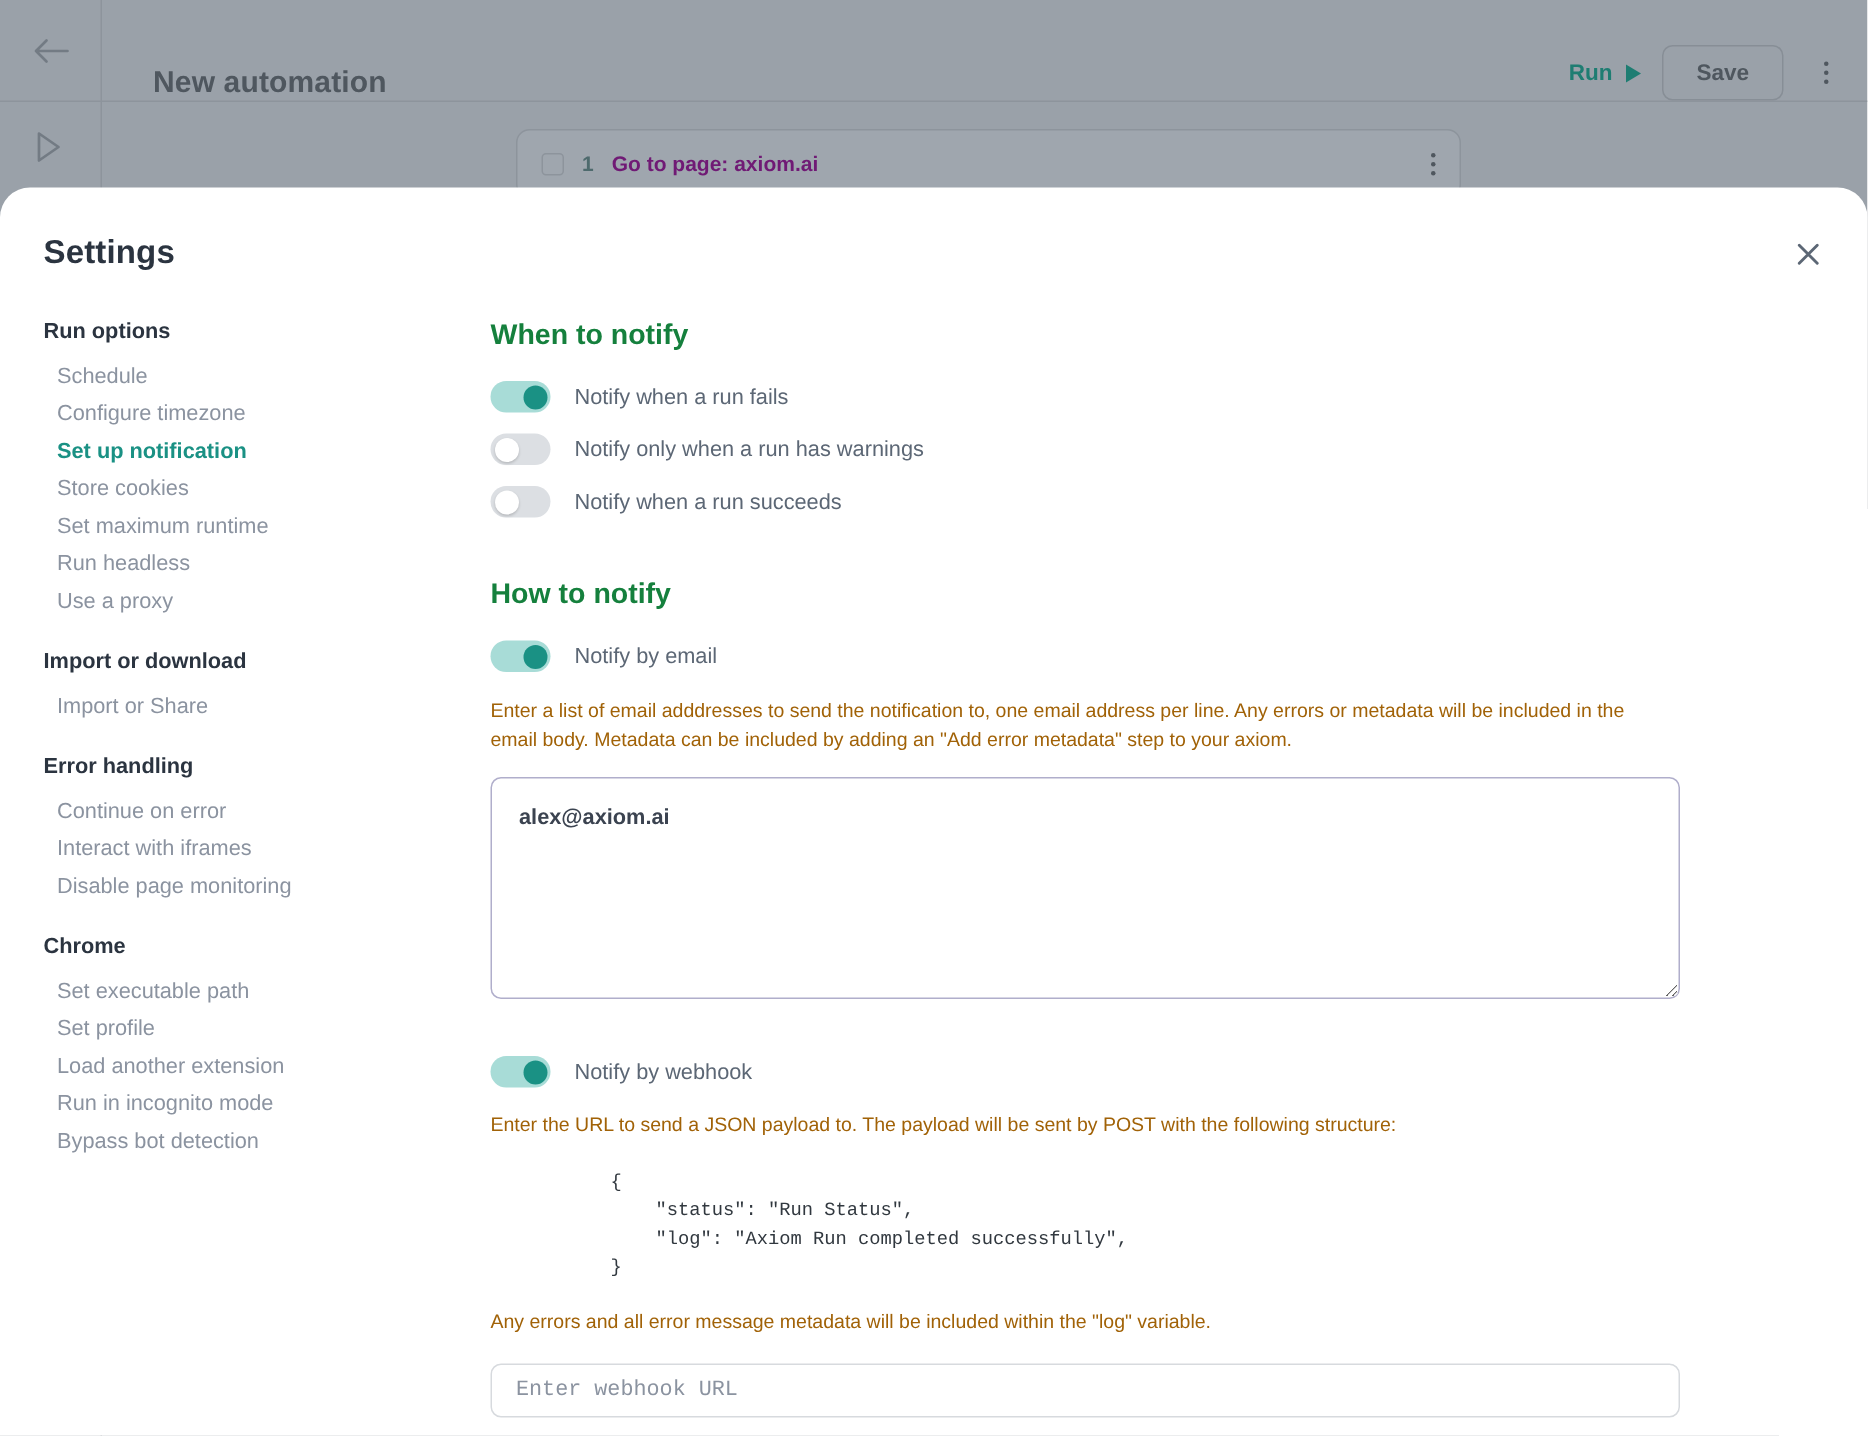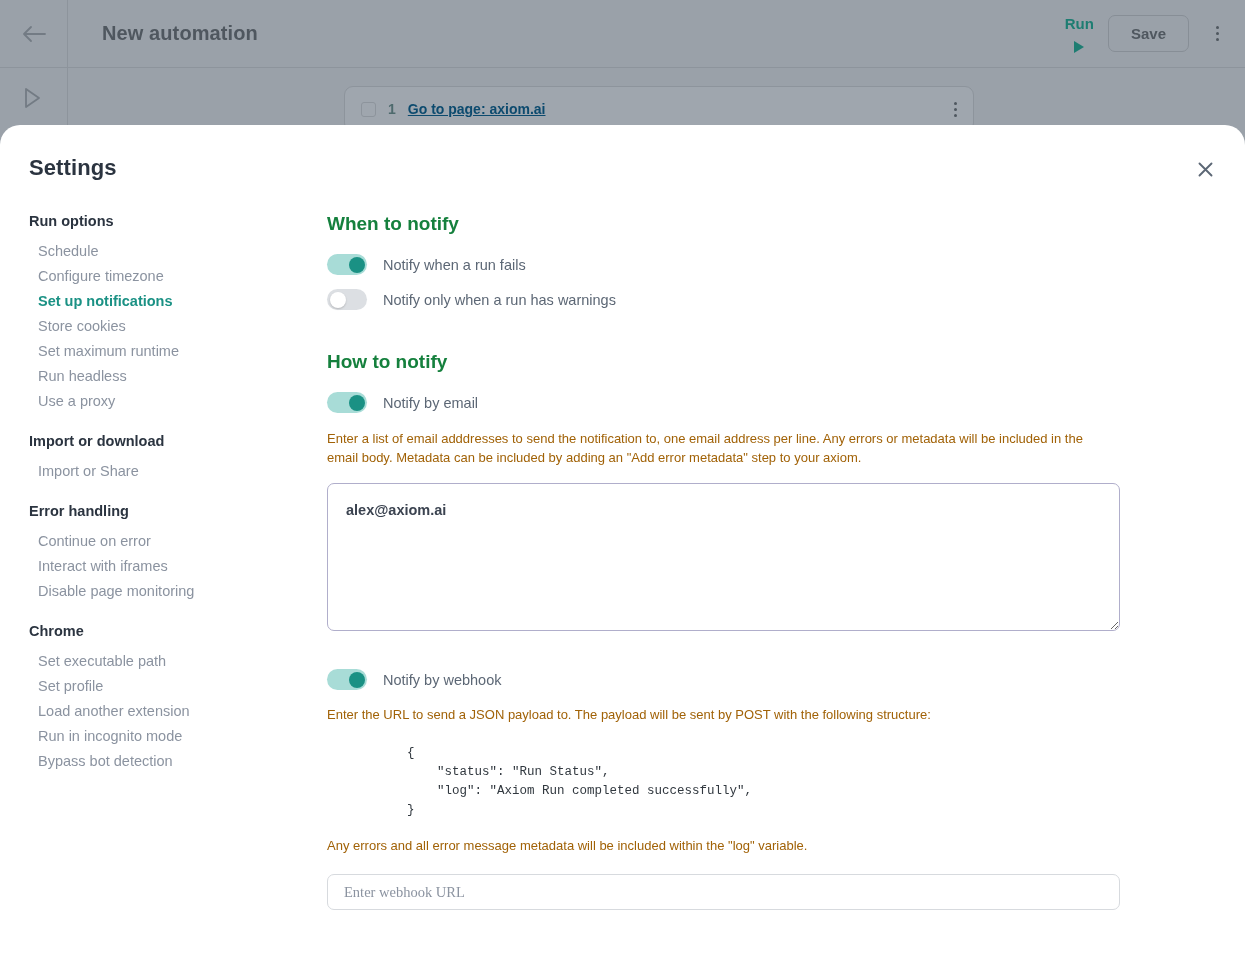--- a/index.html
+++ b/index.html
@@ -31,7 +31,7 @@
     width: 1245px; height: 68px;
     border-bottom: 1px solid #8d949c;
     display: flex;
-    align-items: center;
+    align-items: flex-end;
   }
   .bg-back {
     width: 68px;

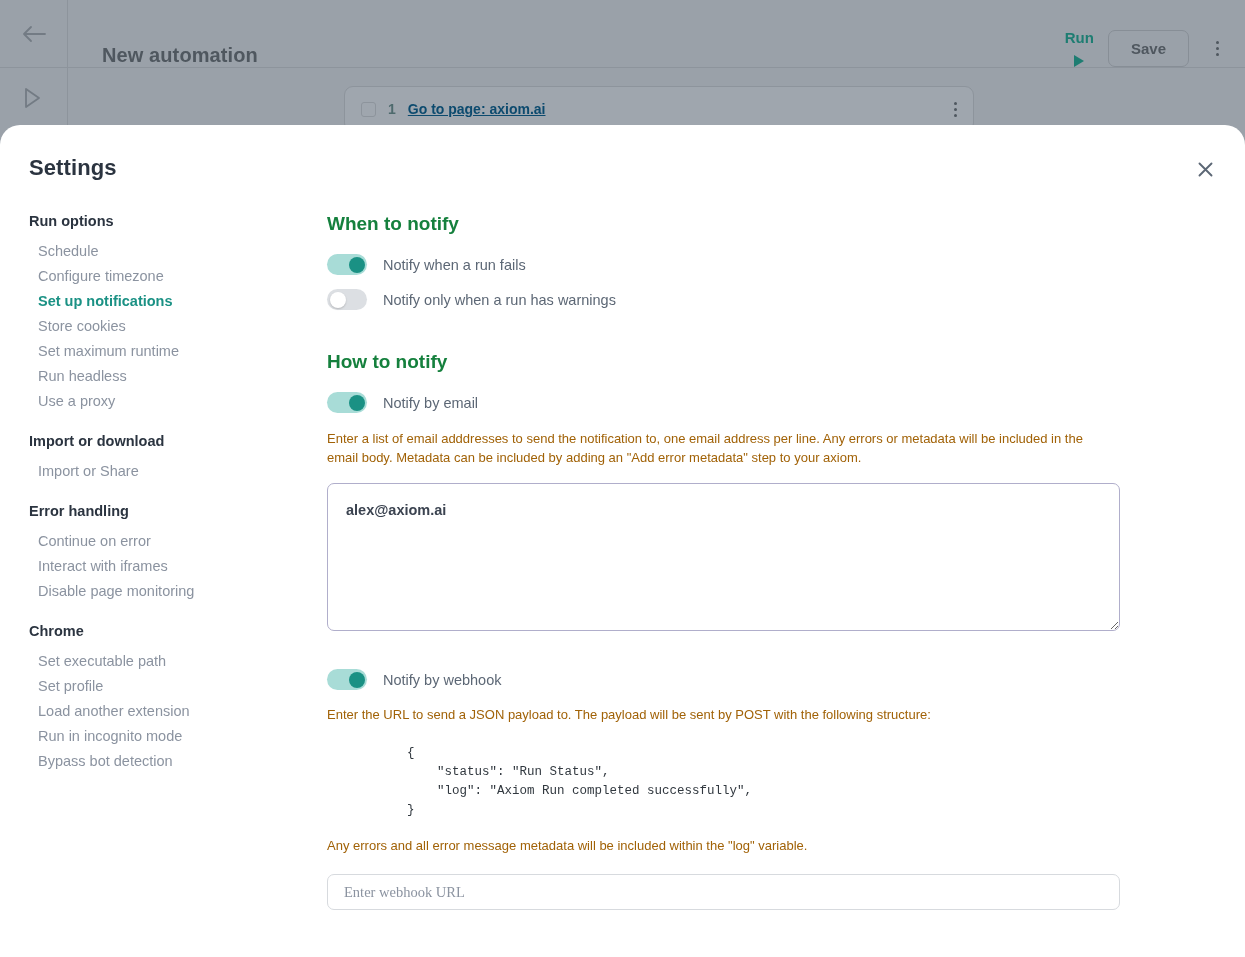--- a/index.html
+++ b/index.html
@@ -64,7 +64,6 @@
     font-size: 15px;
     font-weight: 700;
     color: #1e7d72;
-    flex-direction: column;
   }
   .bg-run .tri {
     width: 0; height: 0;

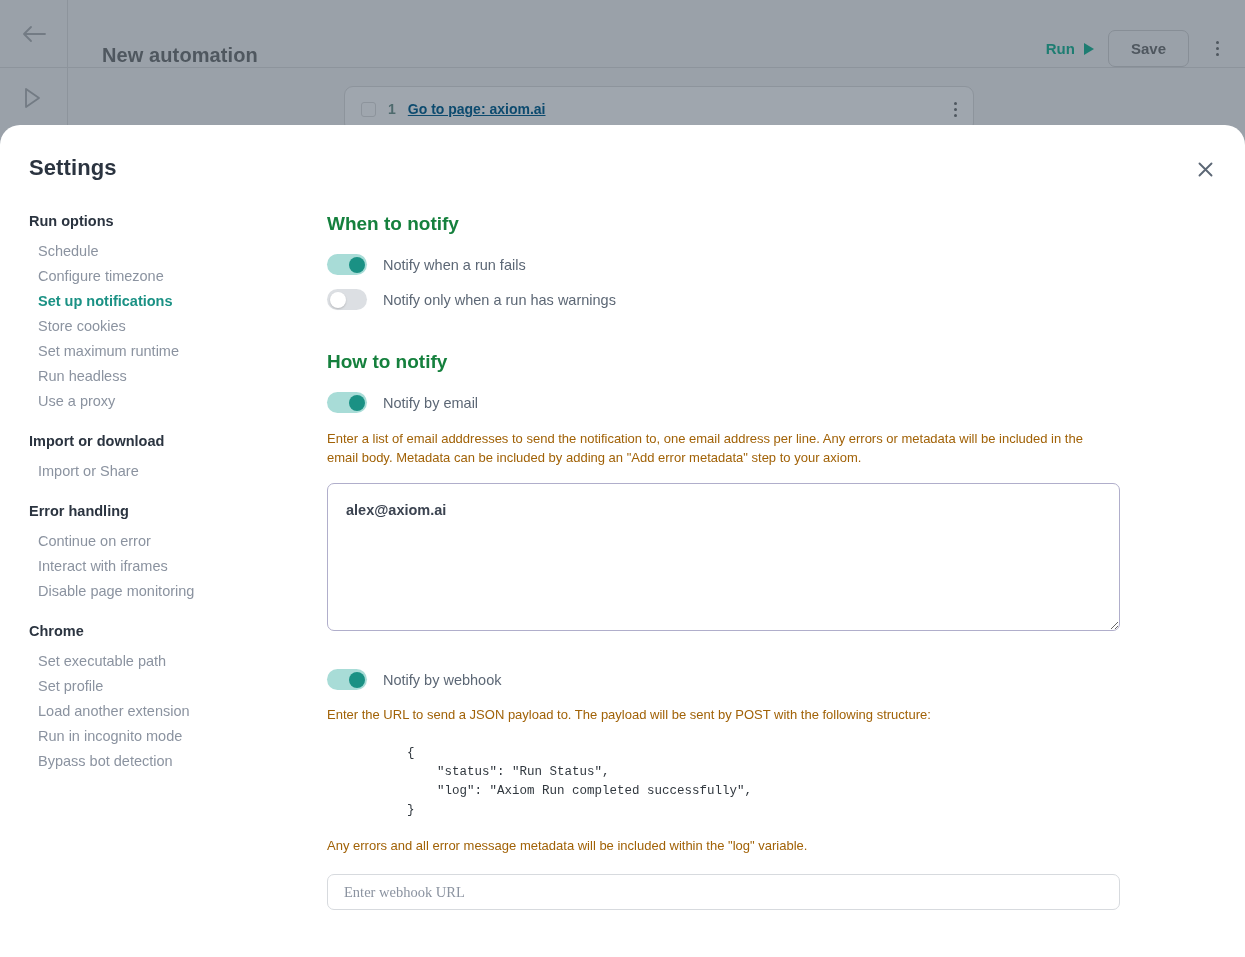--- a/index.html
+++ b/index.html
@@ -135,8 +135,7 @@
   .bg-step-label {
     font-size: 14px;
     font-weight: 700;
-    color: #0c4a6e;
-    text-decoration: underline;
+    color: #701a75;
   }
   .bg-step-kebab {
     margin-left: auto;

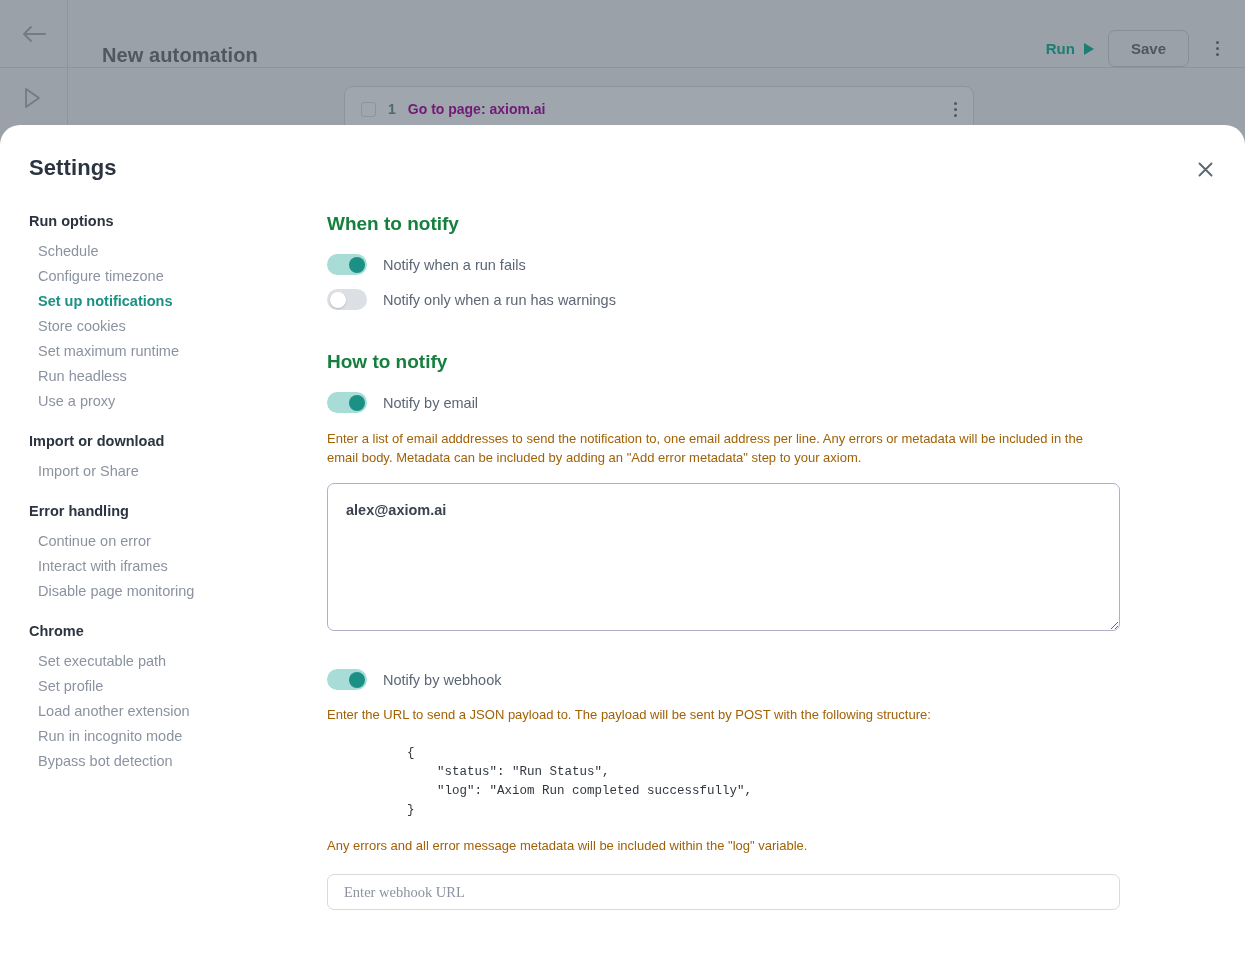--- a/index.html
+++ b/index.html
@@ -397,7 +397,7 @@
           <div class="side-group-title">Run options</div>
           <a class="side-item">Schedule</a>
           <a class="side-item">Configure timezone</a>
-          <a class="side-item active">Set up notifications</a>
+          <a class="side-item active">Set up notification</a>
           <a class="side-item">Store cookies</a>
           <a class="side-item">Set maximum runtime</a>
           <a class="side-item">Run headless</a>

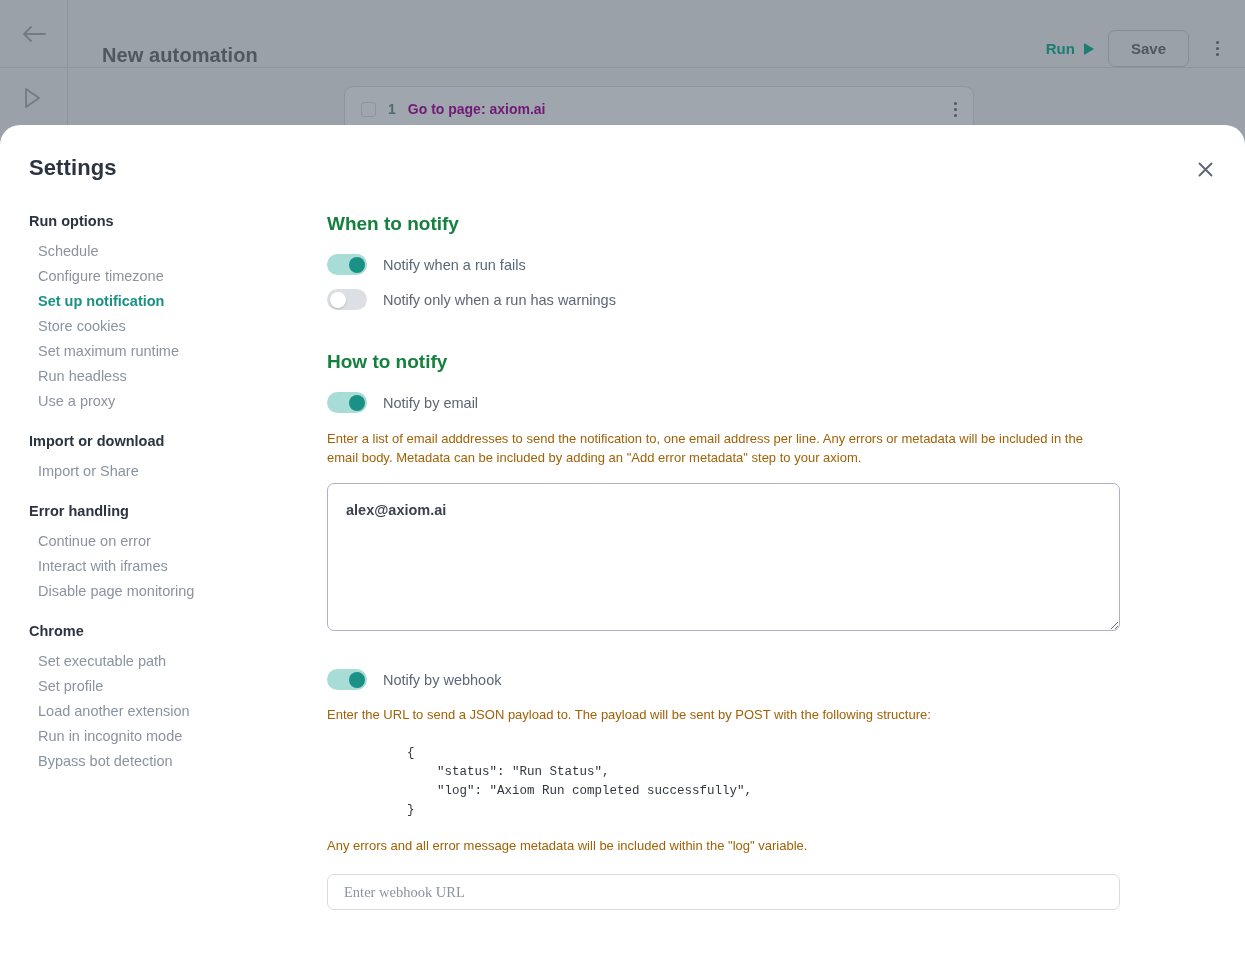--- a/index.html
+++ b/index.html
@@ -442,6 +442,12 @@
             </button>
           <span class="toggle-label">Notify only when a run has warnings</span>
         </div>
+        <div class="toggle-row">
+          <button class="toggle">
+              <span class="knob"></span>
+            </button>
+          <span class="toggle-label">Notify when a run succeeds</span>
+        </div>
 
         <h2 class="sec-title second">How to notify</h2>
 

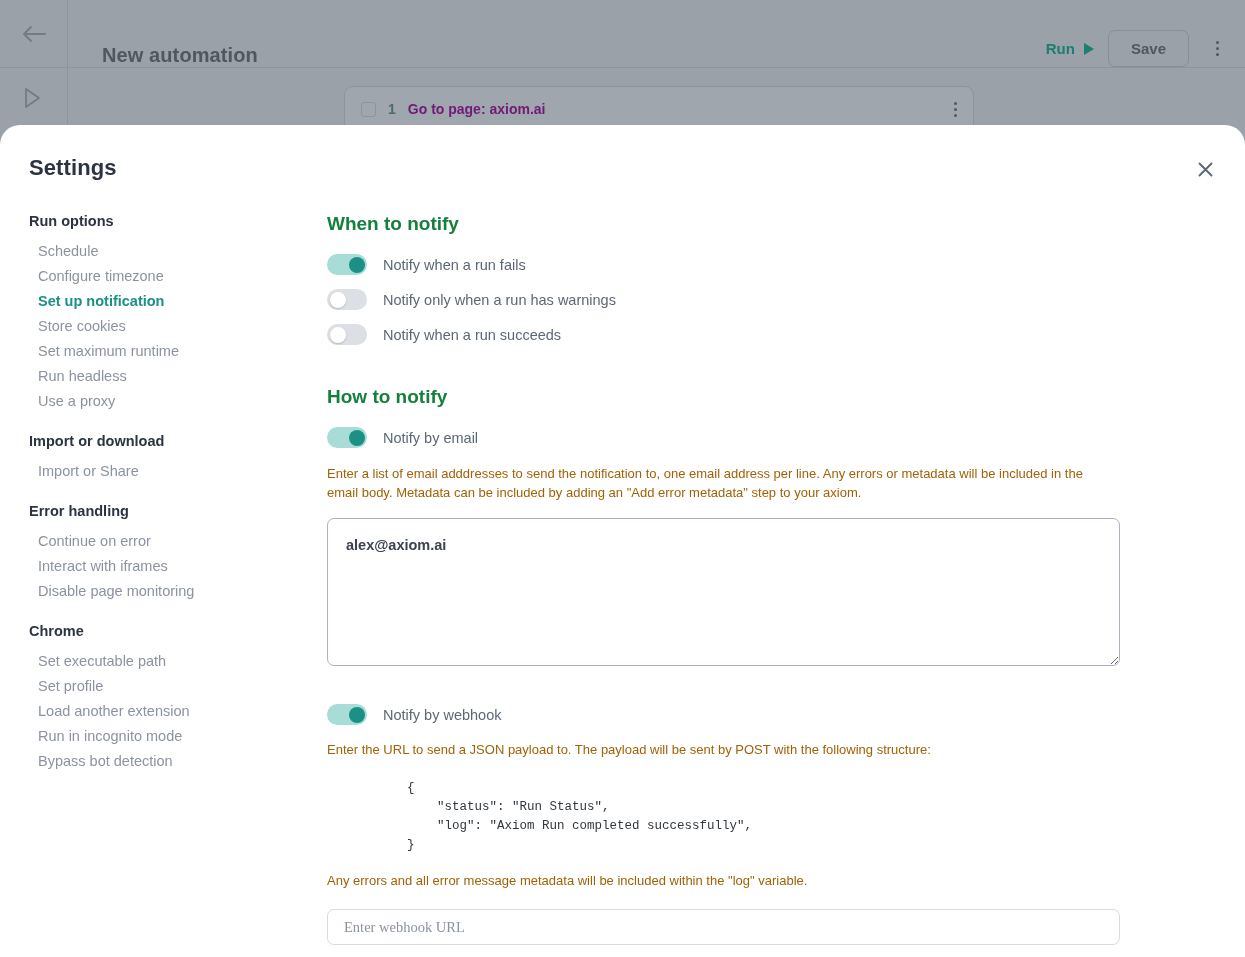--- a/index.html
+++ b/index.html
@@ -320,7 +320,7 @@
     border: 1px solid #d7dade;
     border-radius: 7px;
     padding: 0 16px;
-    font-family: Liberation Serif, serif;
+    font-family: Liberation Mono, monospace;
     font-size: 14.5px;
     color: #3b4350;
     outline: none;

